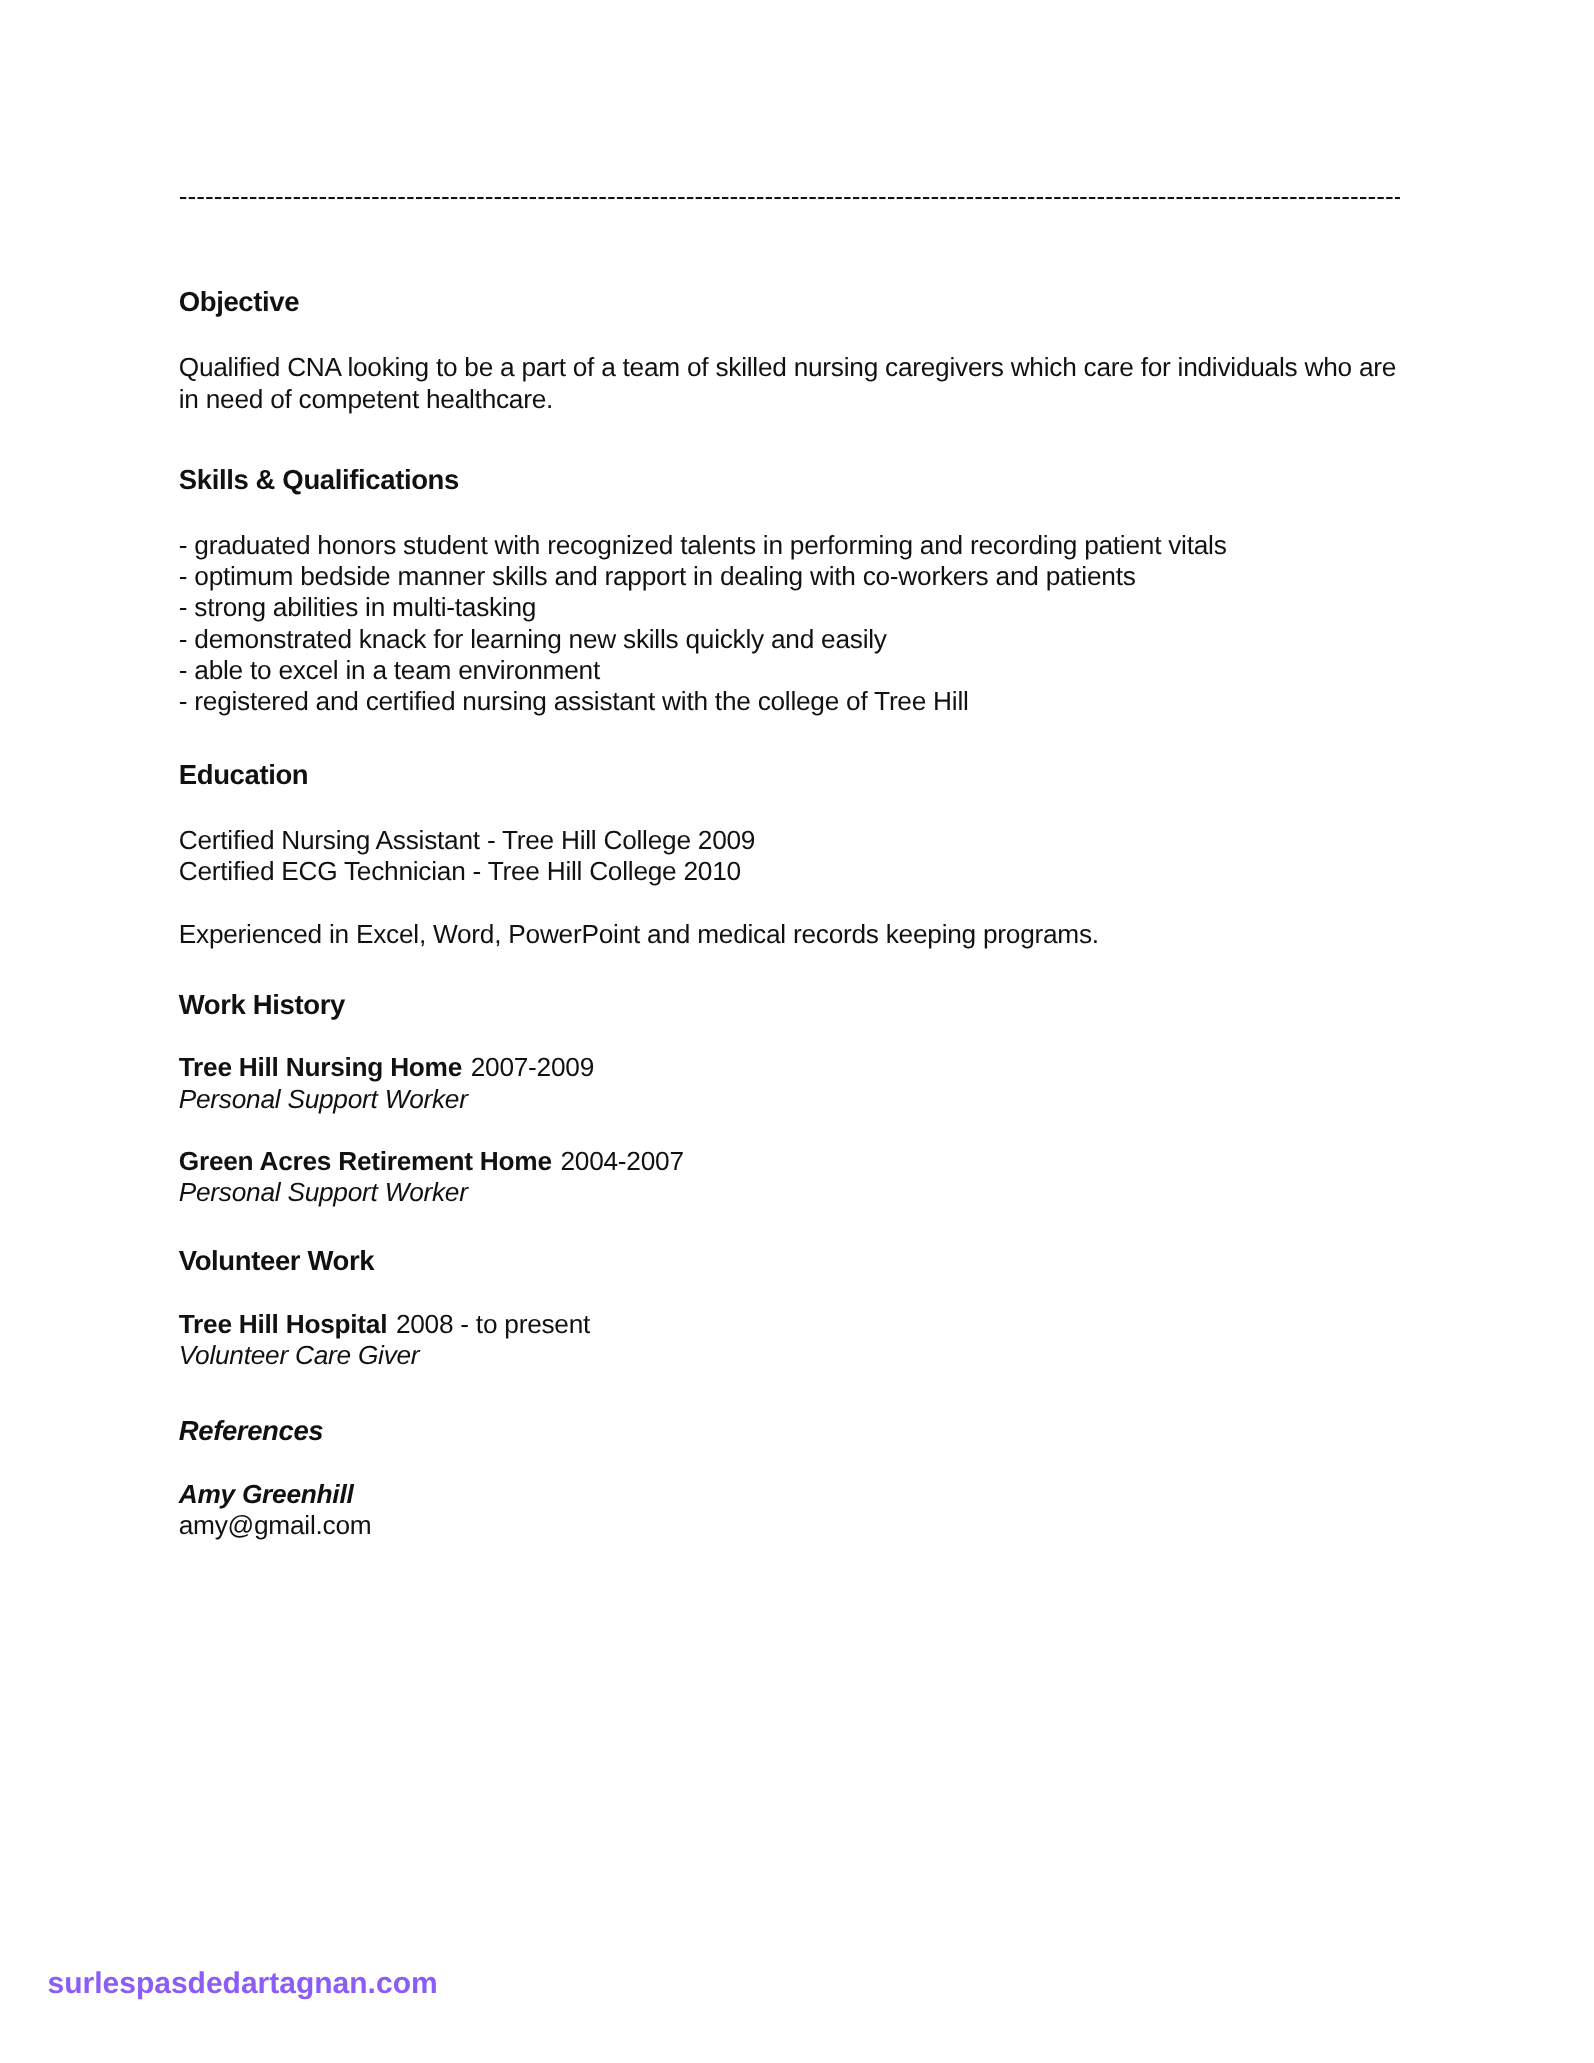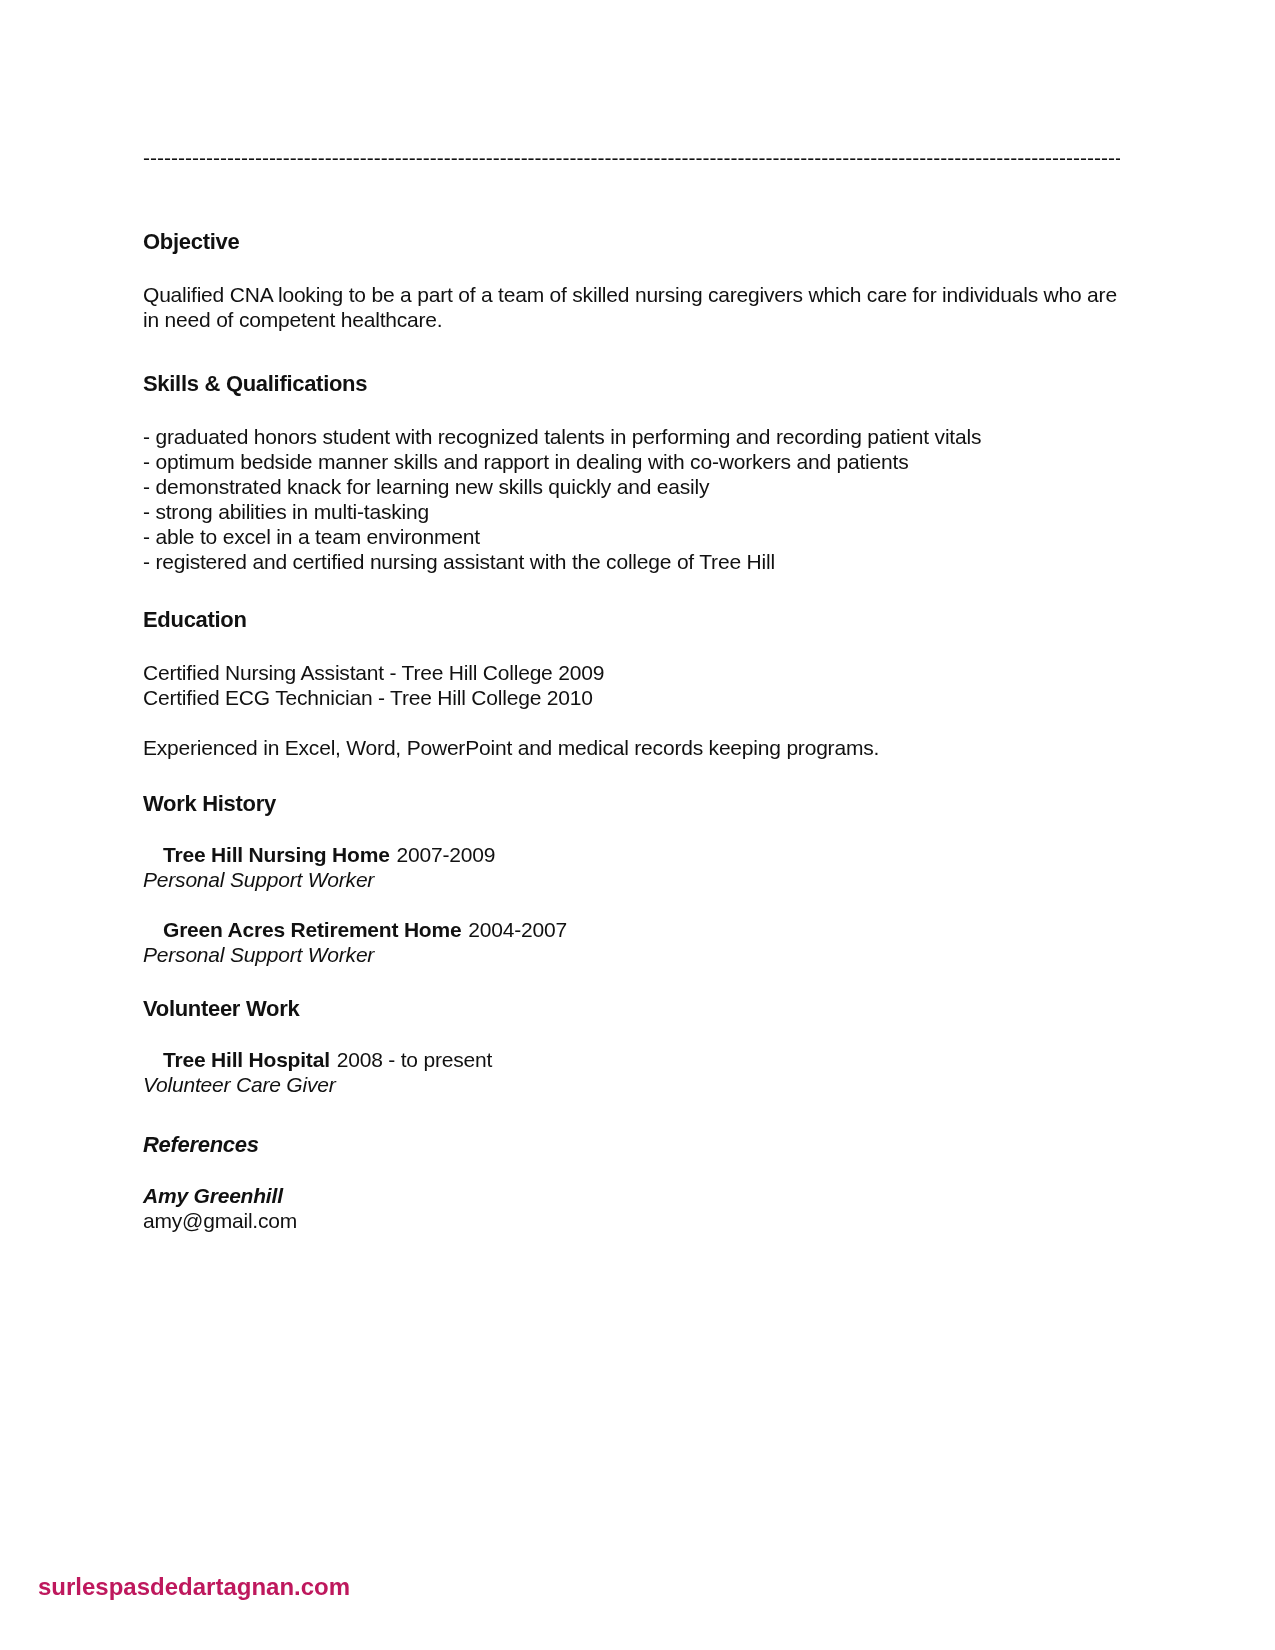--- a/index.html
+++ b/index.html
@@ -101,8 +101,8 @@
       <div class="after-heading">
         <div class="line">- graduated honors student with recognized talents in performing and recording patient vitals</div>
         <div class="line">- optimum bedside manner skills and rapport in dealing with co-workers and patients</div>
+        <div class="line">- strong abilities in multi-tasking</div>
         <div class="line">- demonstrated knack for learning new skills quickly and easily</div>
-        <div class="line">- strong abilities in multi-tasking</div>
         <div class="line">- able to excel in a team environment</div>
         <div class="line">- registered and certified nursing assistant with the college of Tree Hill</div>
       </div>

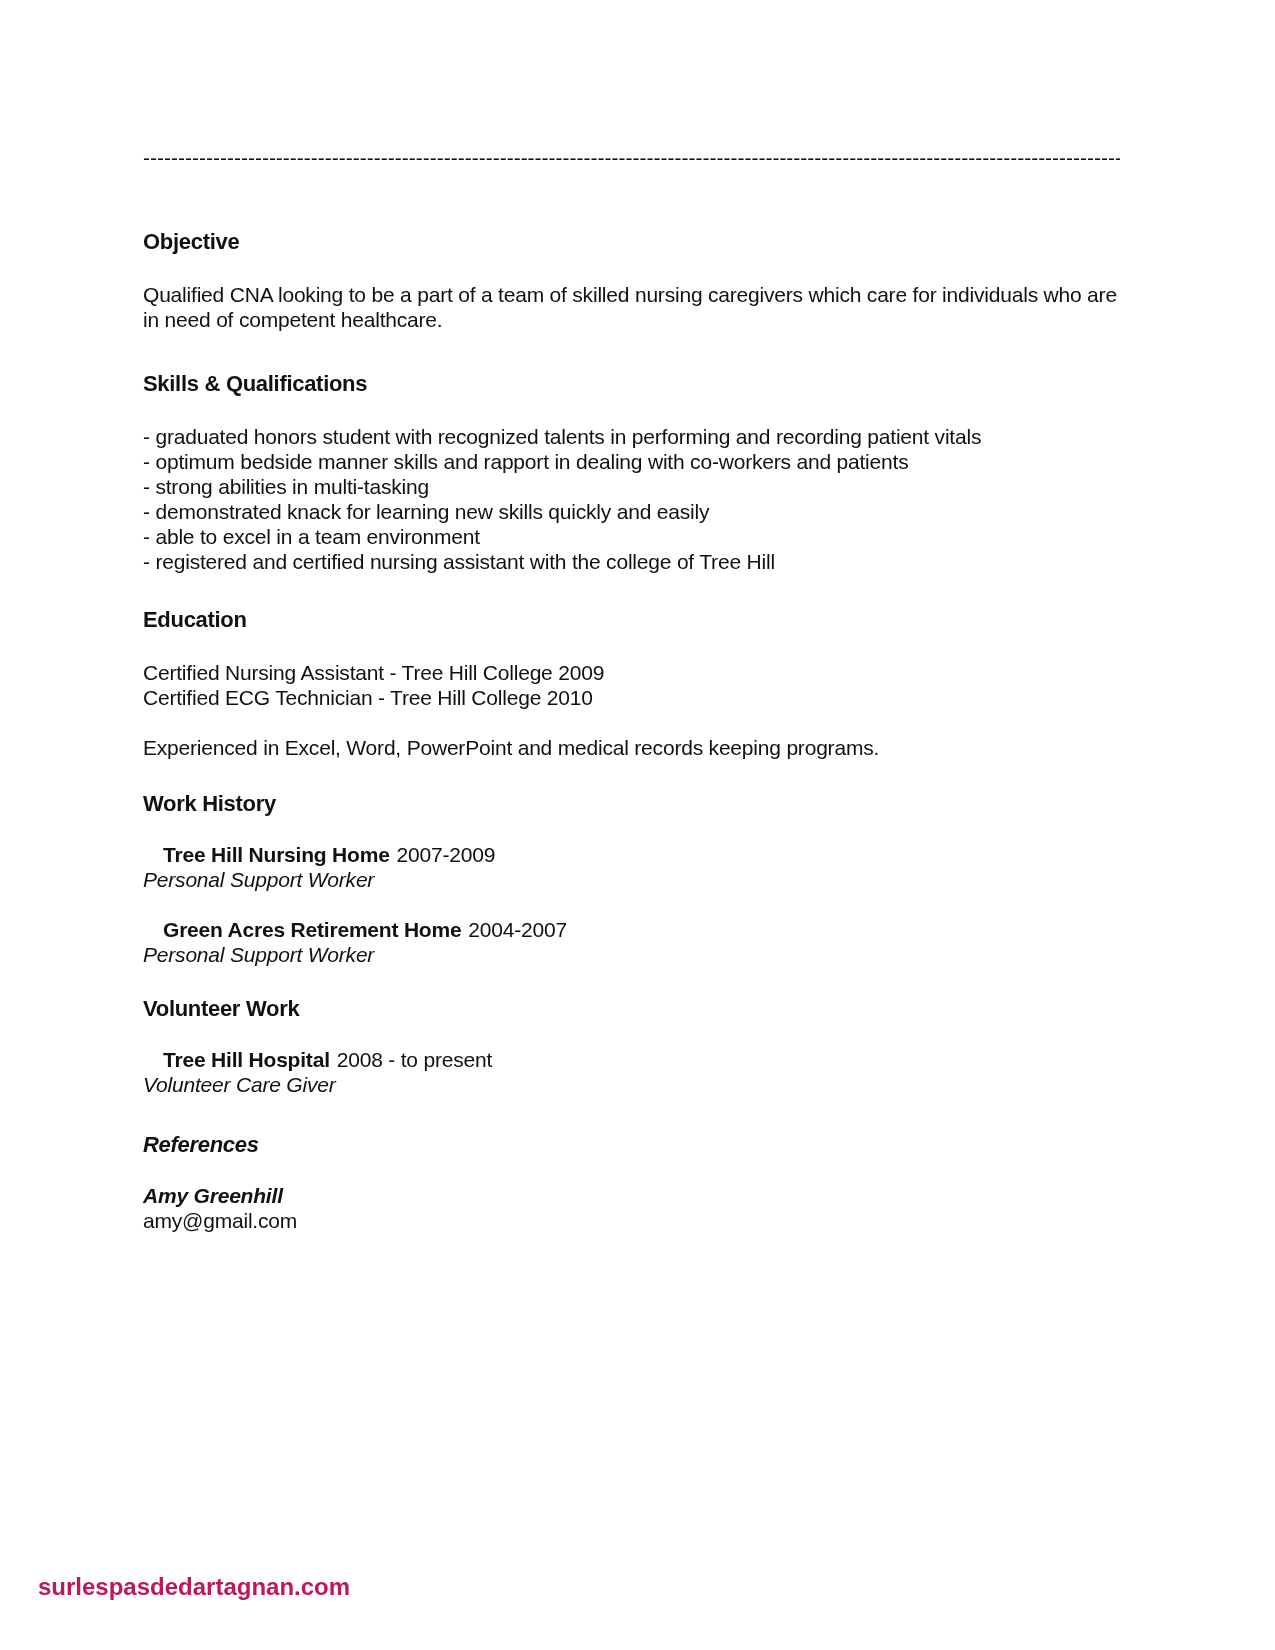--- a/index.html
+++ b/index.html
@@ -65,7 +65,7 @@
   .edu-note { margin-top: 25px; }
   .job { margin-top: 22px; }
   .job + .job { margin-top: 25px; }
-  .employer { font-weight: bold; margin-left: 20px; }
+  .employer { font-weight: bold; }
   .dates { margin-left: 0.33em; }
   .jobtitle { font-style: italic; }
   .ref-block { margin-top: 22px; }

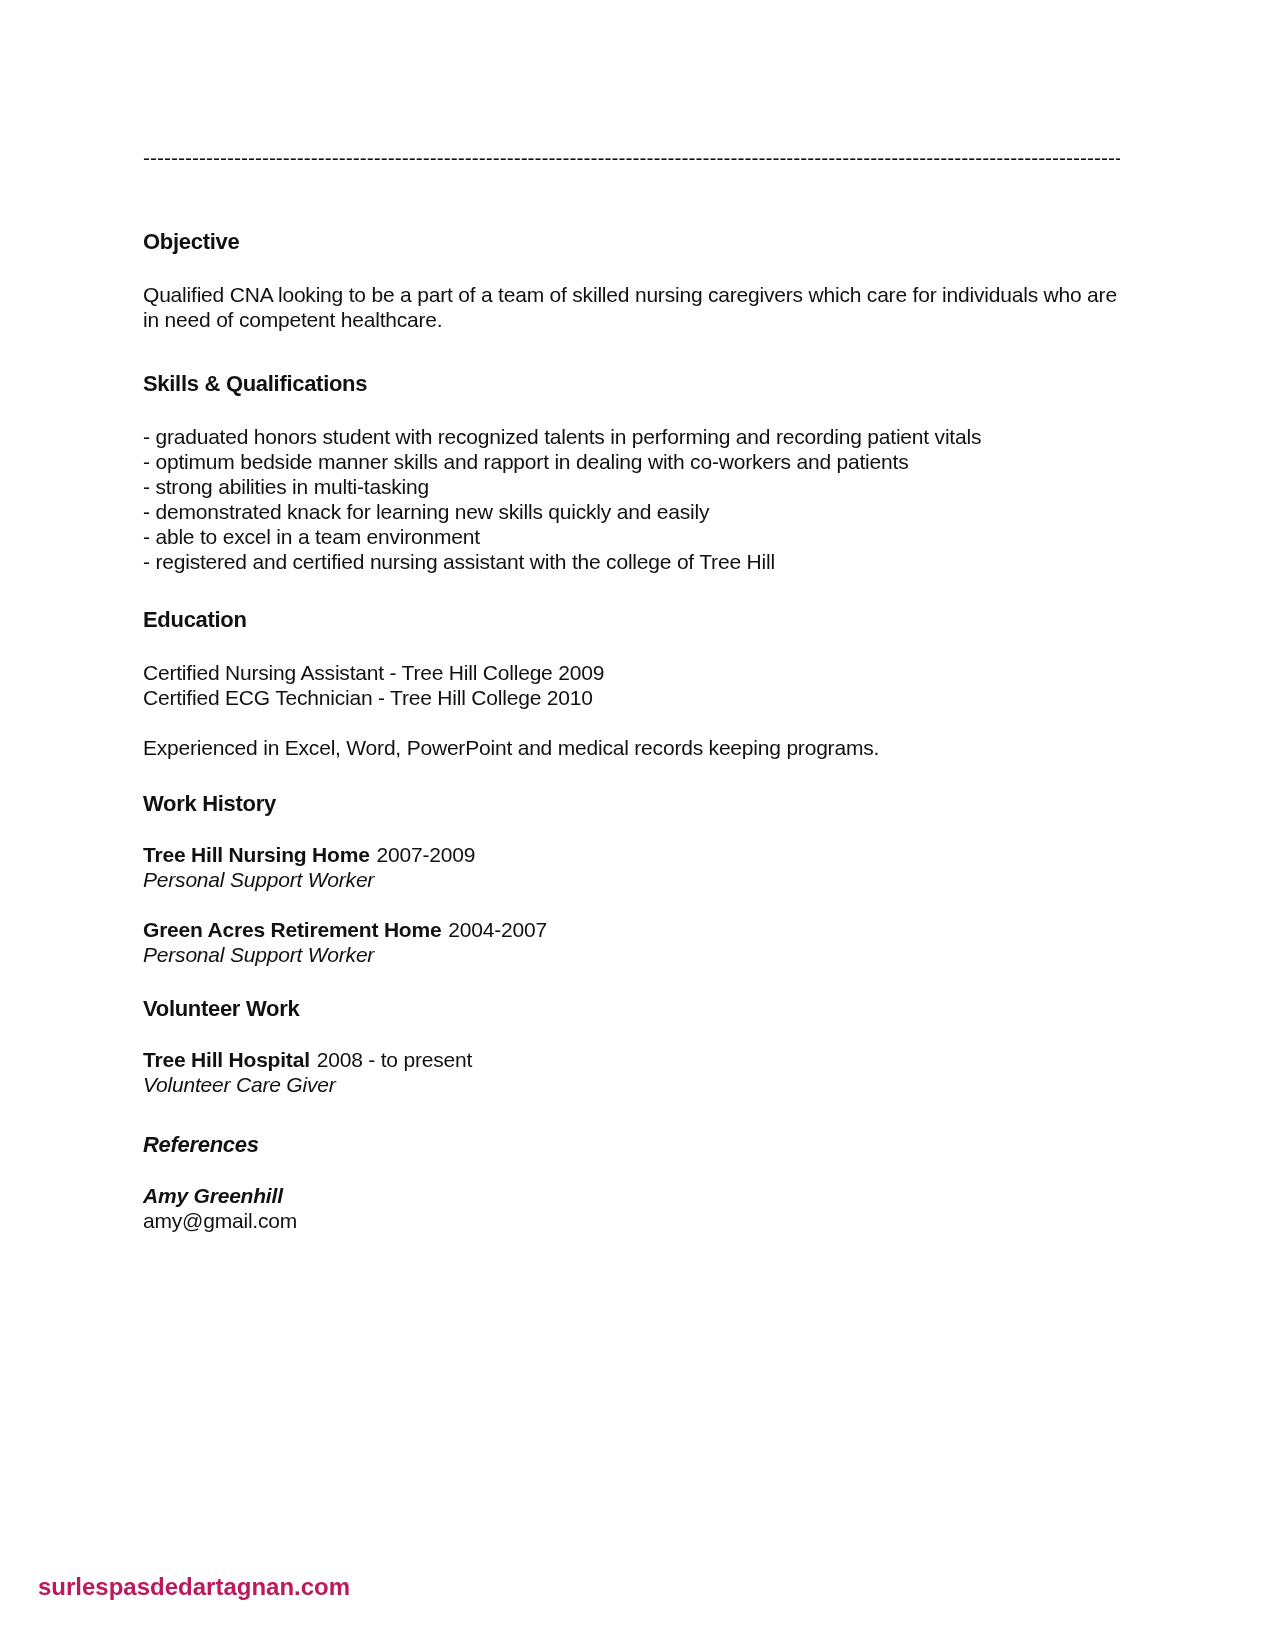--- a/index.html
+++ b/index.html
@@ -153,7 +153,7 @@
 
   </div>
 
-  <div class="watermark" style="color: #be185d;">surlespasdedartagnan.com</div>
+  <div class="watermark" style="color: #8b5cf6;">surlespasdedartagnan.com</div>
 </div>
 
 </body></html>

